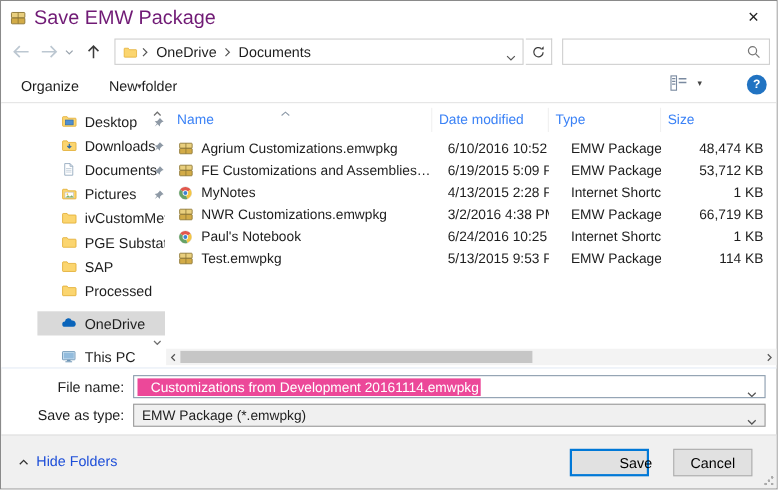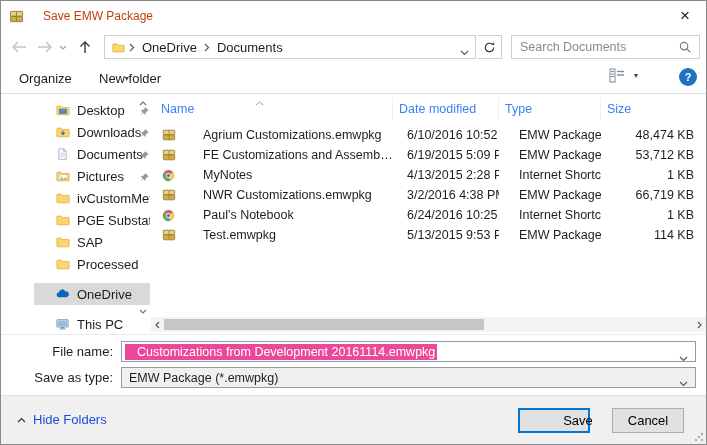--- a/index.html
+++ b/index.html
@@ -9,7 +9,7 @@
 
   
   .titlebar{position:absolute;left:0;top:0;right:0;height:30px;background:#fff;display:flex;align-items:center;padding-left:8px;}
-  .titlebar .title{margin-left:19px;font-size:12px;color:#c2410c;}
+  .titlebar .title{margin-left:7px;font-size:18px;color:#701a75;}
   .close-btn{position:absolute;right:0;top:0;width:42px;height:29px;display:flex;align-items:center;justify-content:center;
              font-size:17px;color:#222;cursor:pointer;}
 

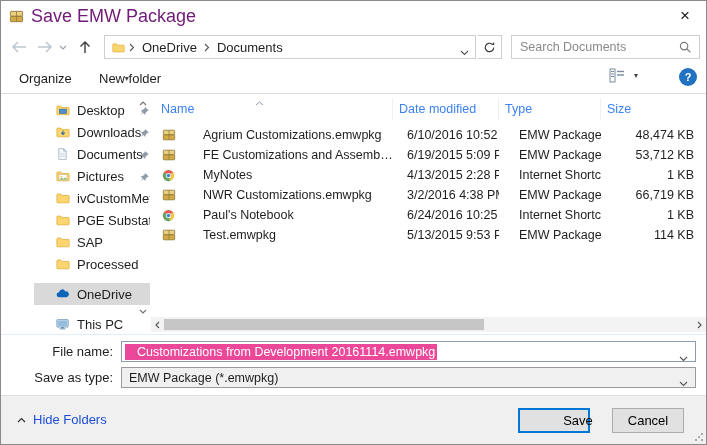--- a/index.html
+++ b/index.html
@@ -163,7 +163,6 @@
     </div>
 
     <div class="searchbox">
-      <input placeholder="Search Documents" style="">
       <span class="search-ic">
         <svg width="13" height="13" viewBox="0 0 14 14">
             <circle cx="5.5" cy="5.5" r="4" fill="none" stroke="#777" stroke-width="1.2"></circle>

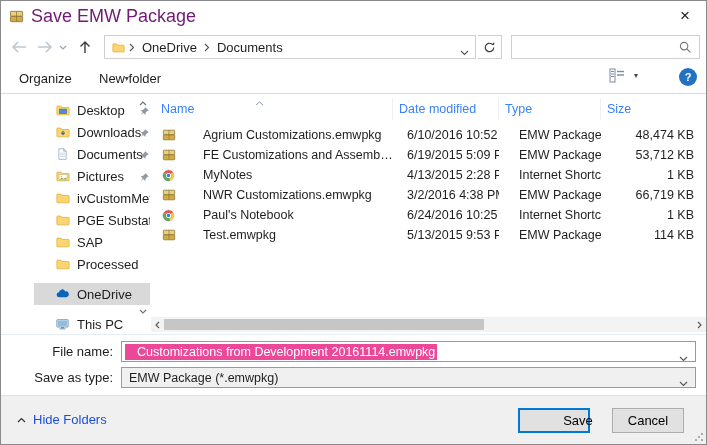--- a/index.html
+++ b/index.html
@@ -57,7 +57,7 @@
   .file-rows{position:absolute;left:0;top:31px;right:0;}
   .file-row{height:20px;display:grid;grid-template-columns:242px 106px 102px 1fr;align-items:center;font-size:12.5px;cursor:default;}
   .cell{white-space:nowrap;overflow:hidden;}
-  .cell.name{display:flex;padding-left:10px;gap:20px;}
+  .cell.name{display:flex;padding-left:10px;}
   .cell.name .fname{margin-left:7px;overflow:hidden;text-overflow:ellipsis;}
   .cell.date{padding-left:14px;}
   .cell.type{padding-left:20px;}

